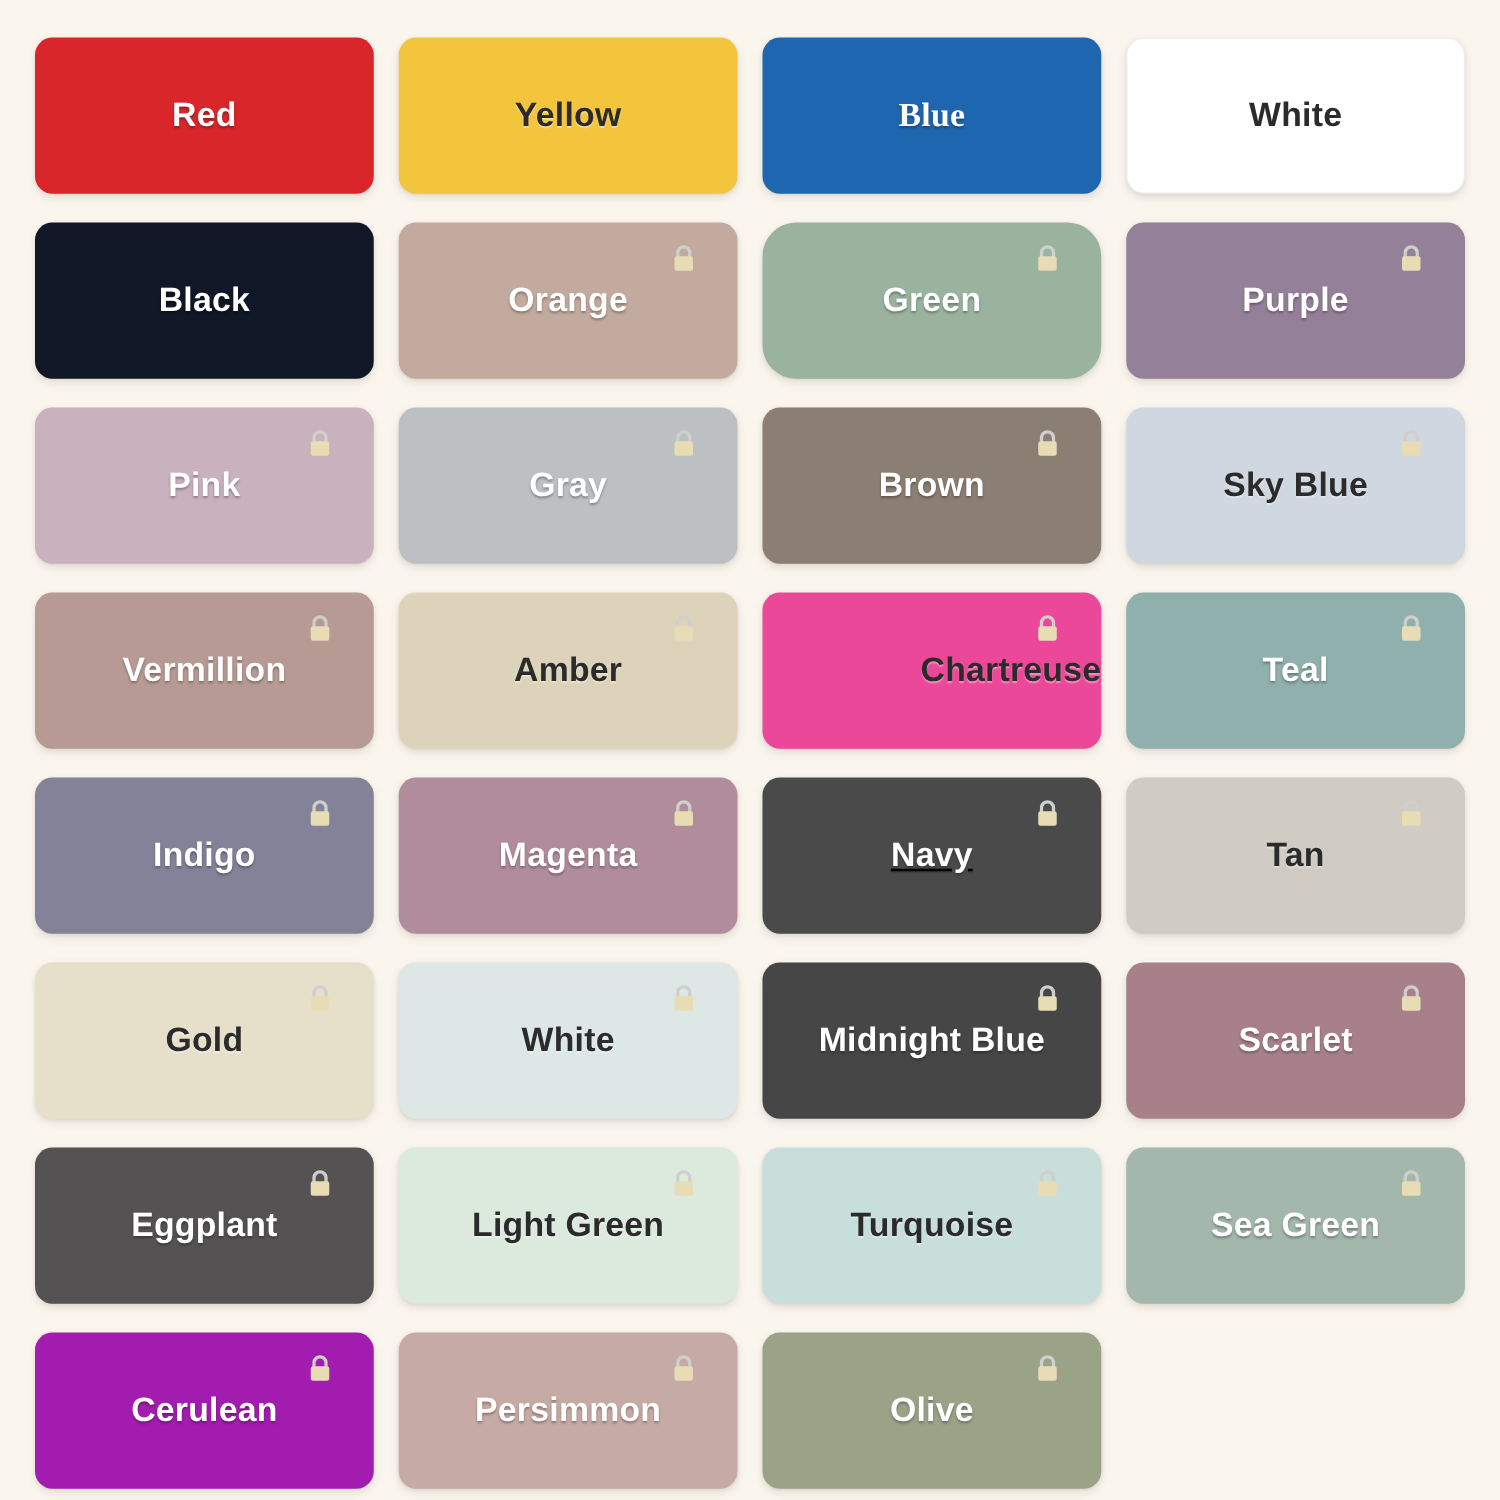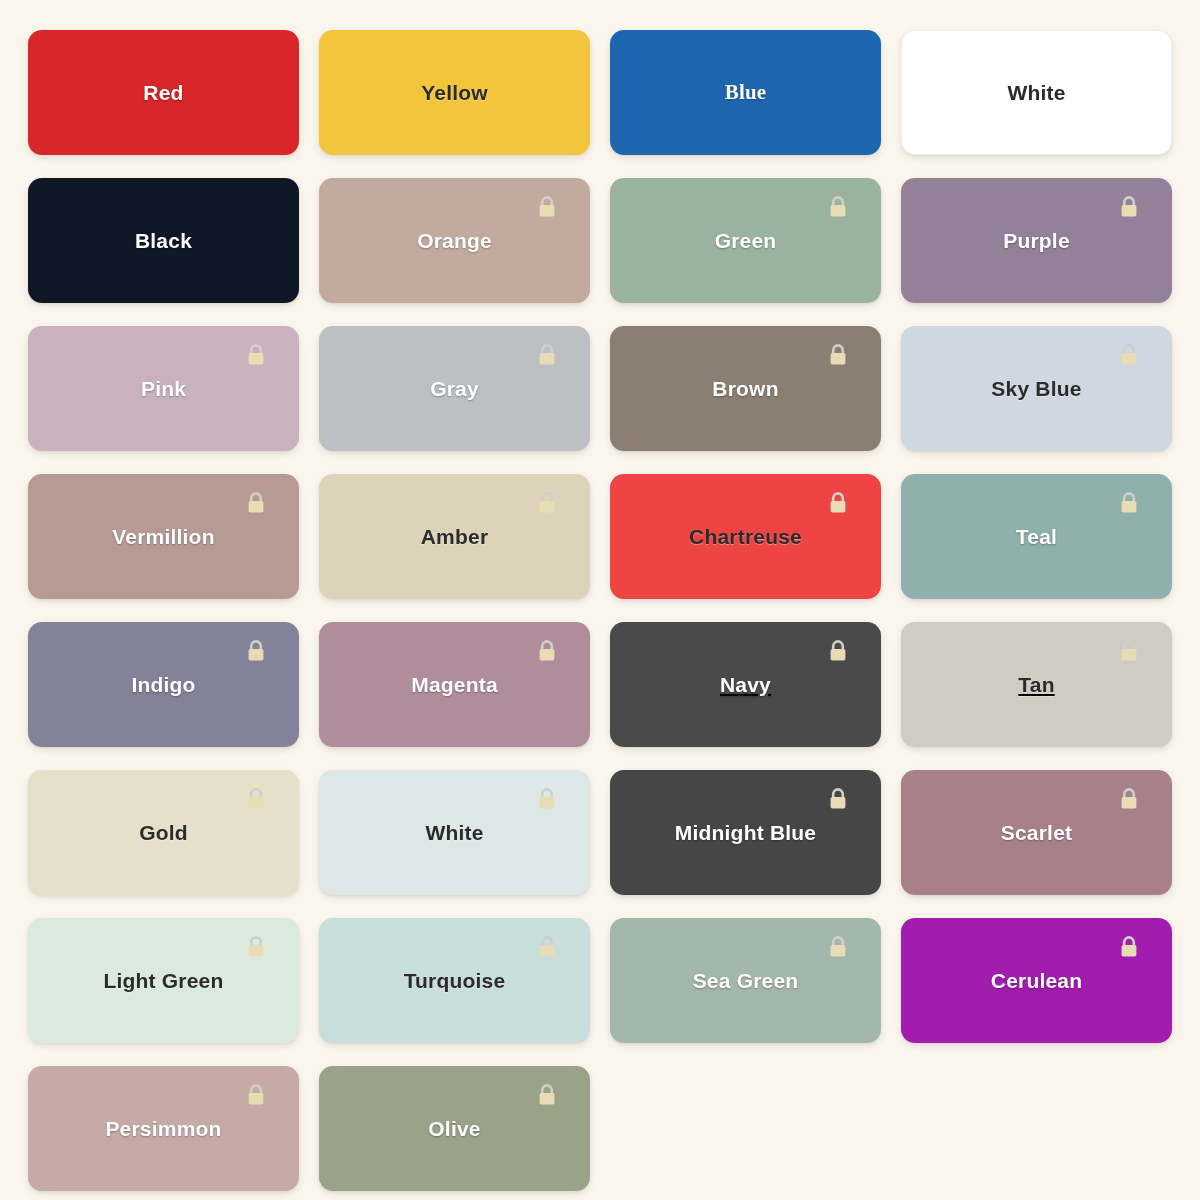--- a/index.html
+++ b/index.html
@@ -45,7 +45,7 @@
   }
 
   .swatch-label {
-    font-size: 21px;
+    font-size: 27px;
     font-weight: bold;
     letter-spacing: 0.2px;
     line-height: 1;

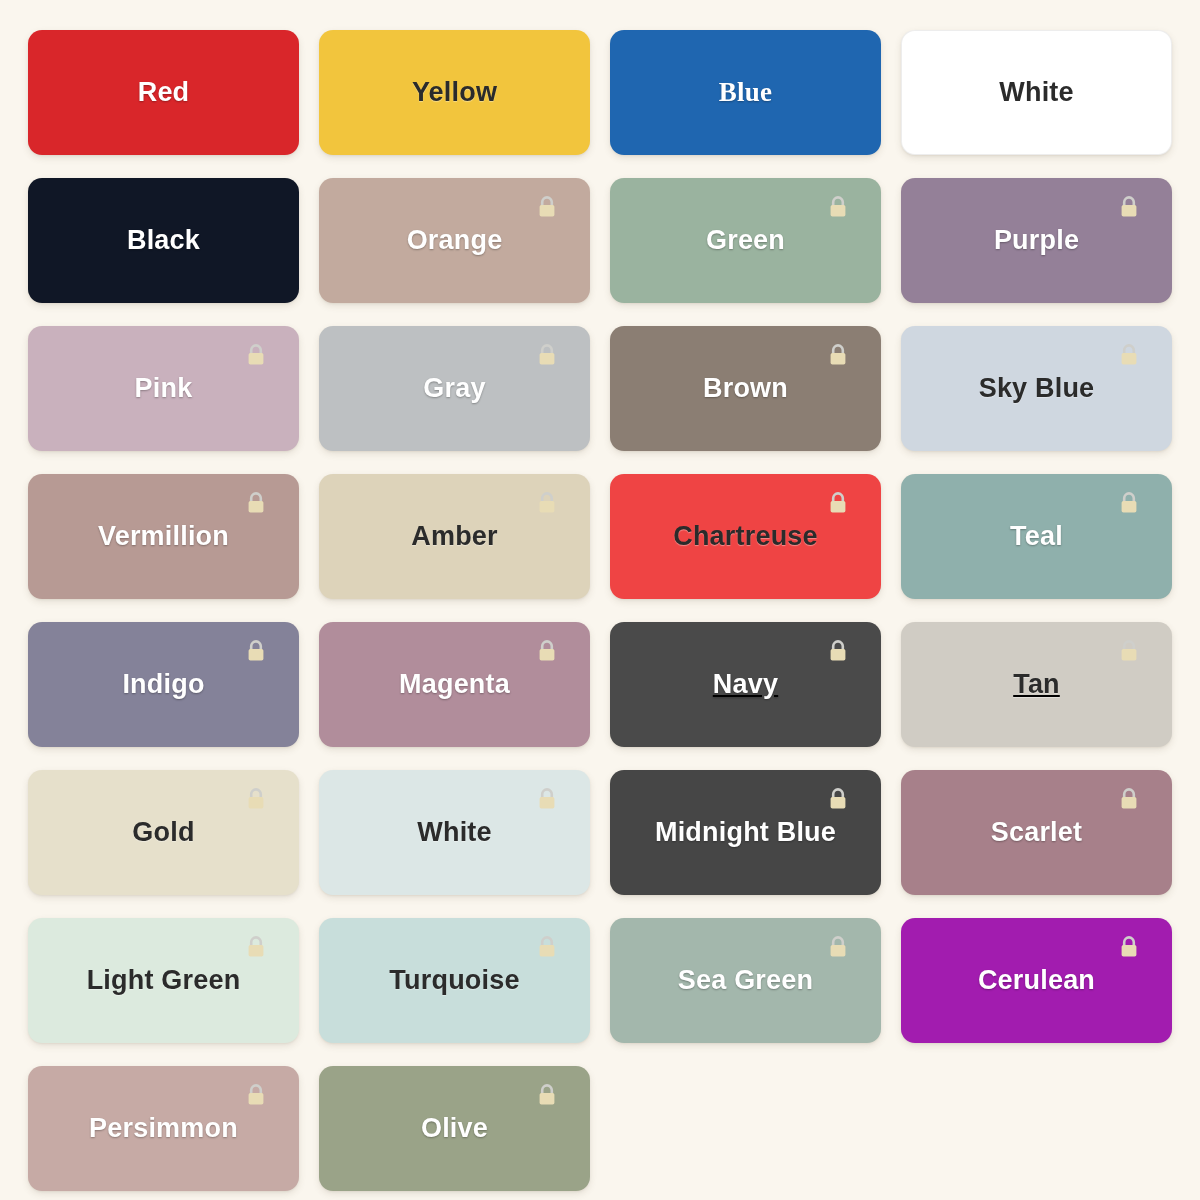--- a/index.html
+++ b/index.html
@@ -105,7 +105,7 @@
         </svg>
       </span>
     </div>
-    <div class="swatch-card" style="background: rgb(154, 179, 159);">
+    <div class="swatch-card" style="background: rgb(154, 179, 159); border-radius: 27px;">
       <span class="swatch-label light-text">Green</span>
       <span class="lock-icon">
         <svg viewBox="0 0 22 26" xmlns="http://www.w3.org/2000/svg">

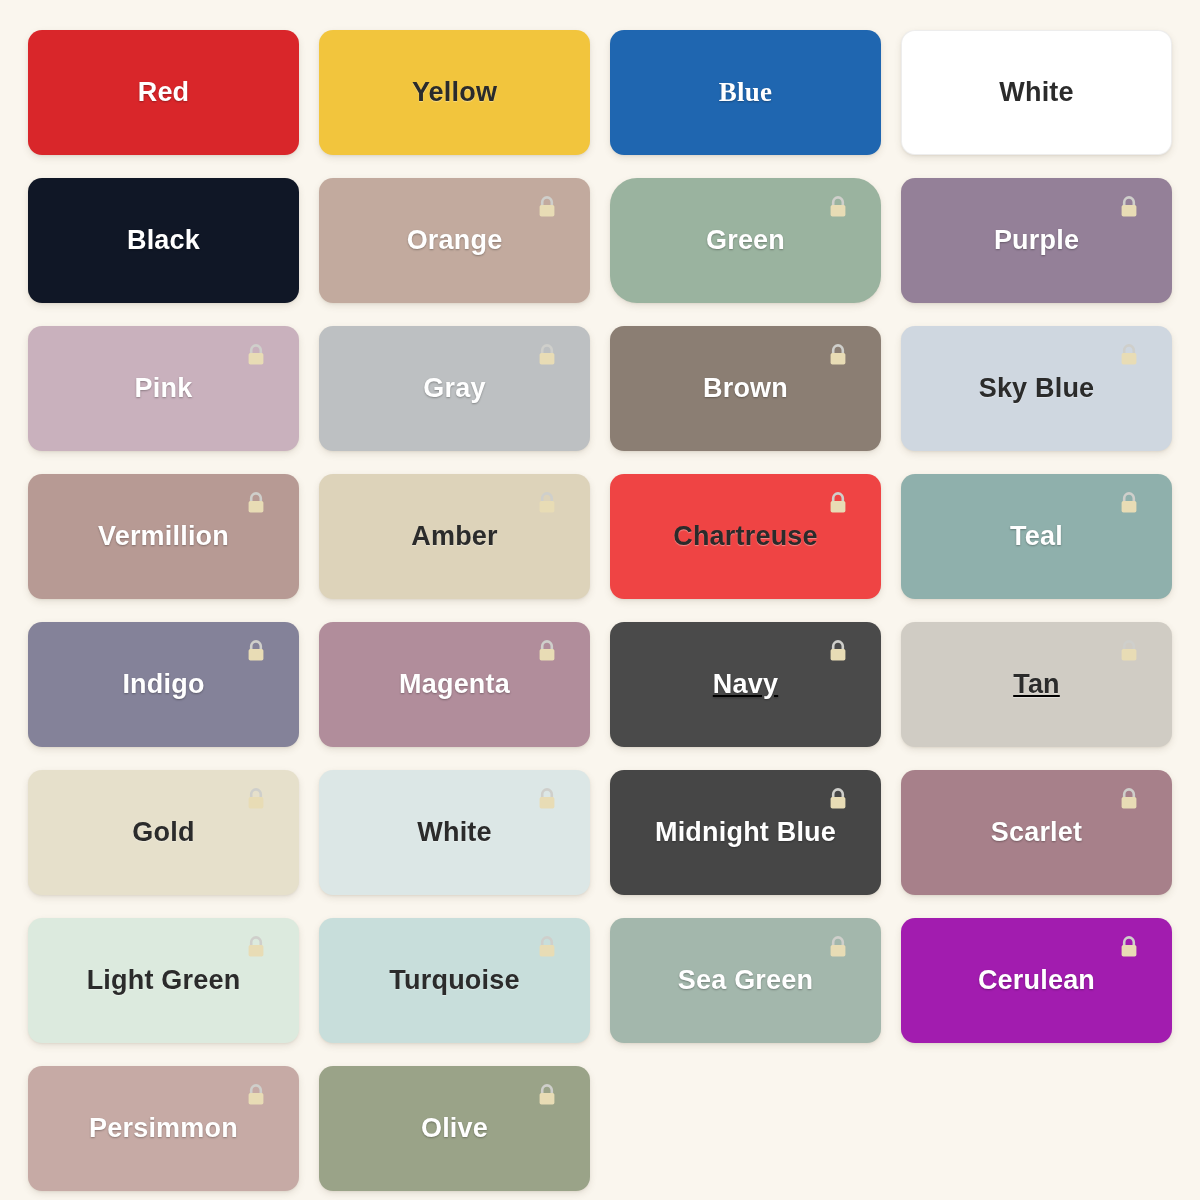--- a/index.html
+++ b/index.html
@@ -177,7 +177,7 @@
         </svg>
       </span>
     </div>
-    <div class="swatch-card" style="background: #ef4444;">
+    <div class="swatch-card" style="background: #ec4899; justify-content: flex-end;">
       <span class="swatch-label dark-text">Chartreuse</span>
       <span class="lock-icon">
         <svg viewBox="0 0 22 26" xmlns="http://www.w3.org/2000/svg">

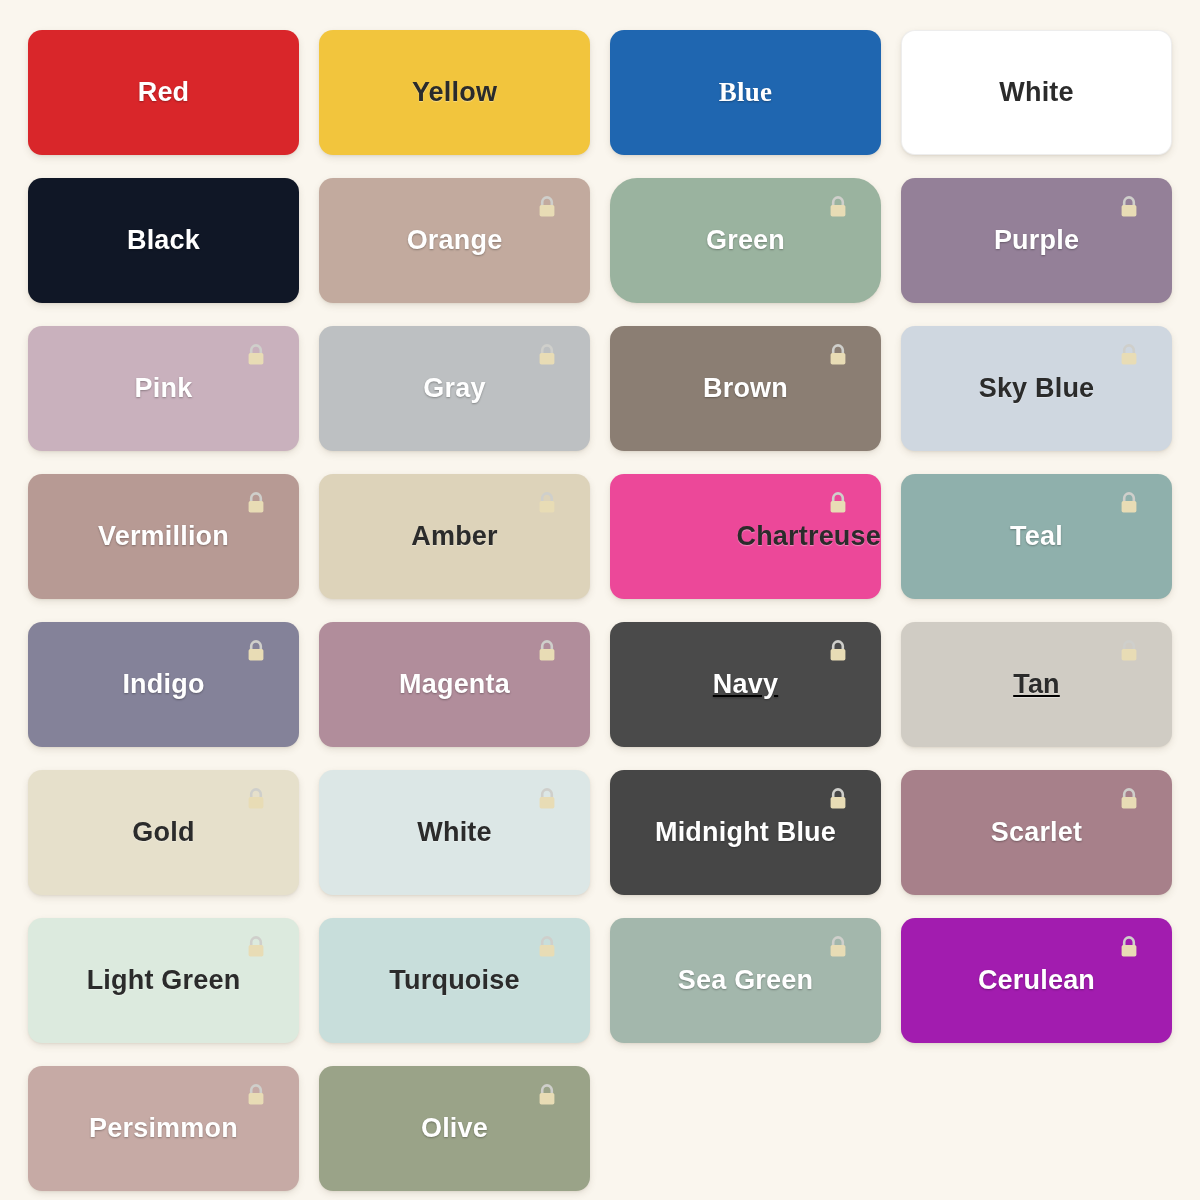--- a/index.html
+++ b/index.html
@@ -222,7 +222,7 @@
         </svg>
       </span>
     </div>
-    <div class="swatch-card" style="background: rgb(208, 204, 196); text-decoration: underline;">
+    <div class="swatch-card" style="background: rgb(208, 204, 196);">
       <span class="swatch-label dark-text">Tan</span>
       <span class="lock-icon">
         <svg viewBox="0 0 22 26" xmlns="http://www.w3.org/2000/svg">

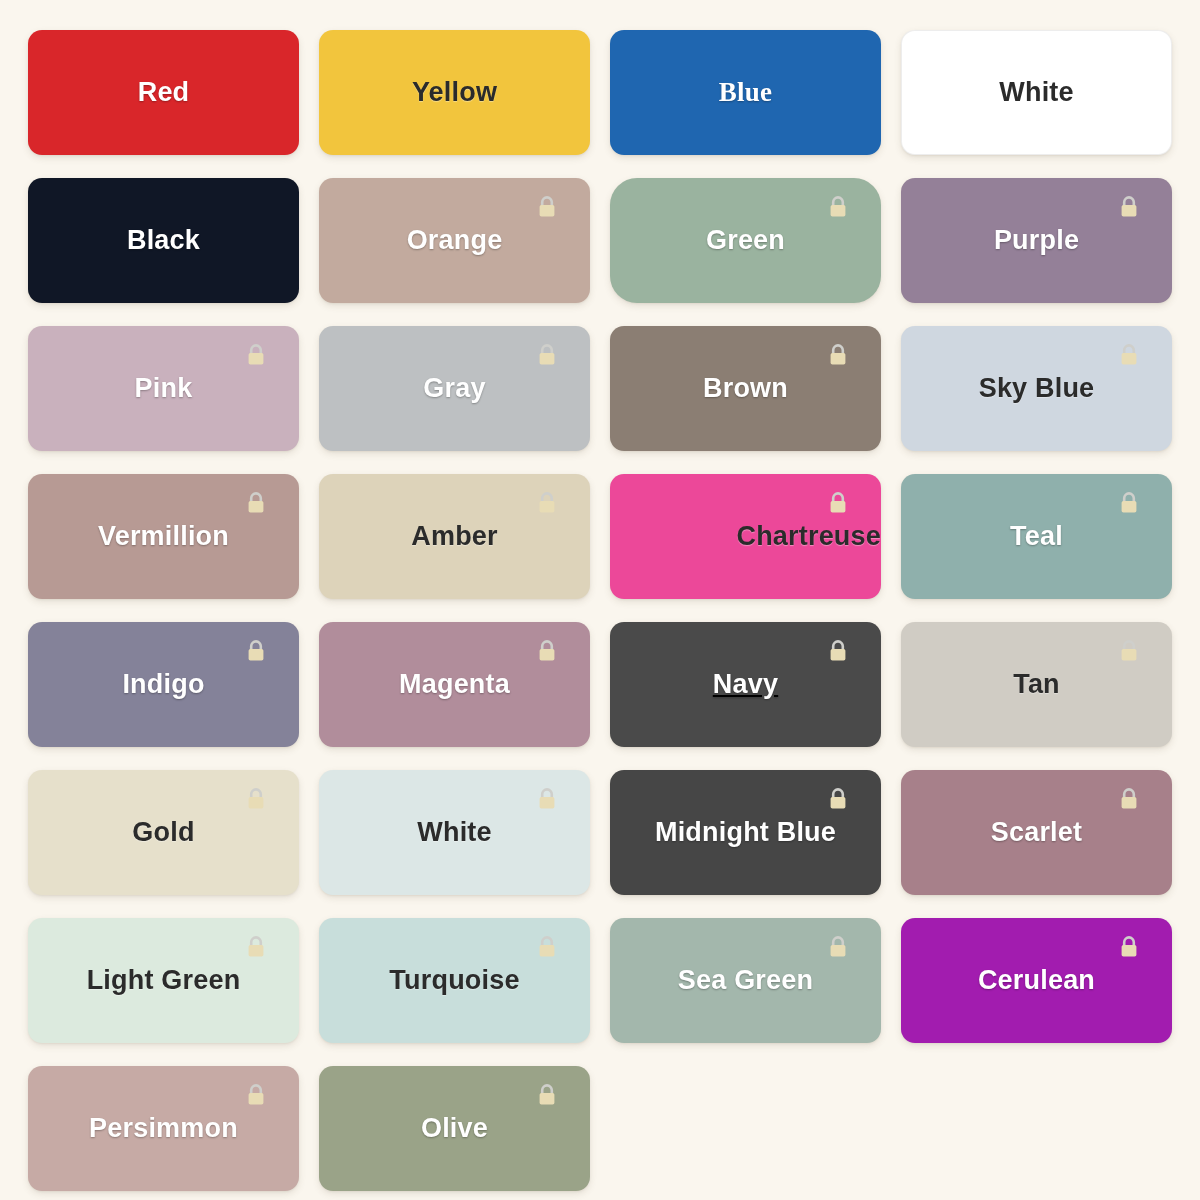--- a/index.html
+++ b/index.html
@@ -267,6 +267,15 @@
         </svg>
       </span>
     </div>
+    <div class="swatch-card" style="background: rgb(84, 82, 82);">
+      <span class="swatch-label light-text">Eggplant</span>
+      <span class="lock-icon">
+        <svg viewBox="0 0 22 26" xmlns="http://www.w3.org/2000/svg">
+          <path d="M6.2 11.5 V8.2 a4.8 4.8 0 0 1 9.6 0 V11.5" fill="none" stroke="#cfcfcb" stroke-width="2.6" stroke-linecap="round"></path>
+          <rect x="3.6" y="11" width="14.8" height="11.6" rx="1.8" fill="#e8dcb5"></rect>
+        </svg>
+      </span>
+    </div>
     <div class="swatch-card" style="background: rgb(220, 234, 222);">
       <span class="swatch-label dark-text">Light Green</span>
       <span class="lock-icon">

